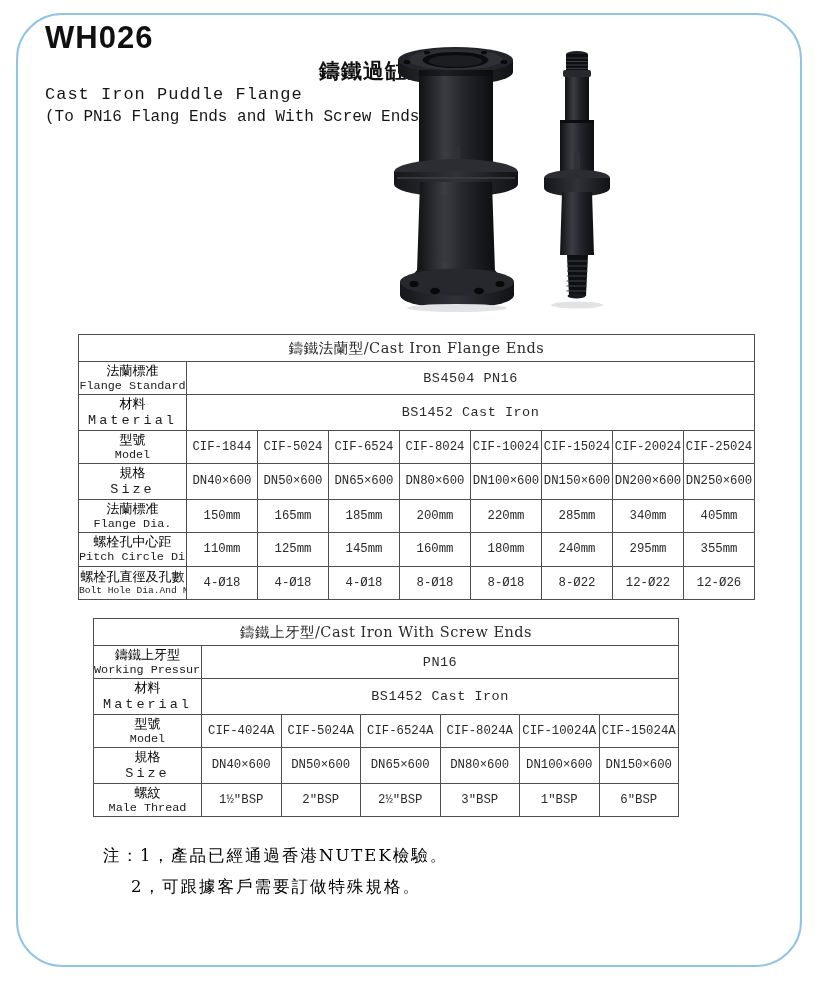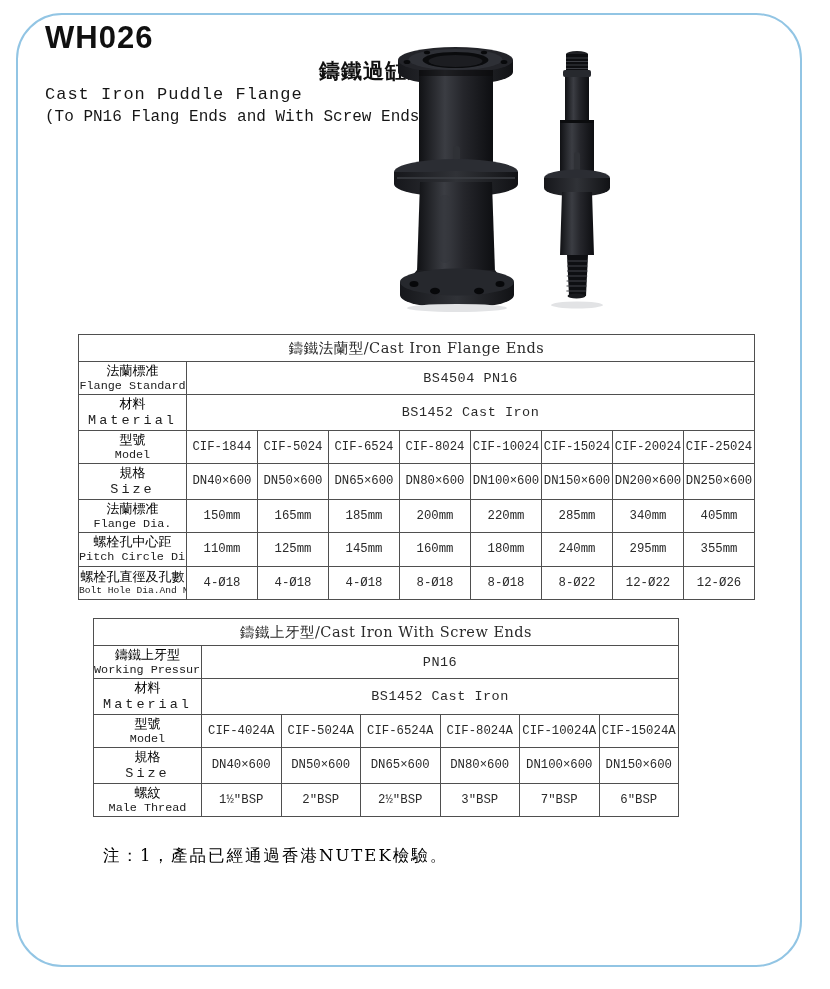--- a/index.html
+++ b/index.html
@@ -290,7 +290,7 @@
             <td class="val">2″BSP</td>
             <td class="val">2½″BSP</td>
             <td class="val">3″BSP</td>
-            <td class="val">7″BSP</td>
+            <td class="val">1″BSP</td>
             <td class="val">6″BSP</td>
           </tr>
         </tbody>

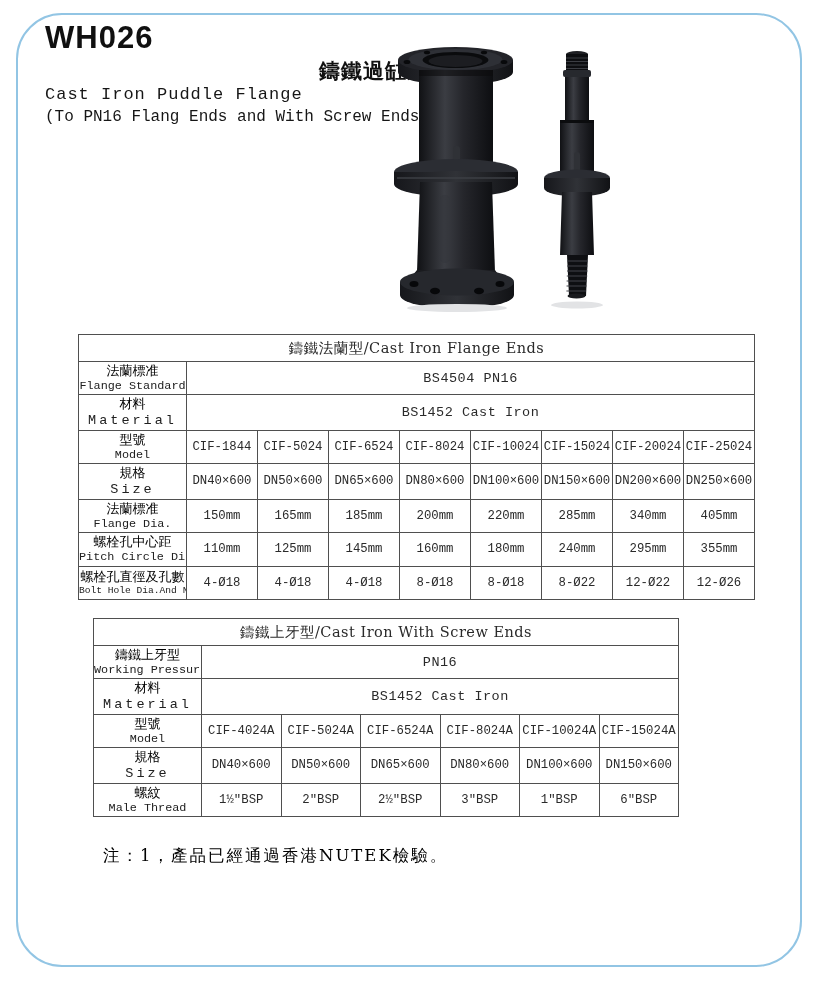--- a/index.html
+++ b/index.html
@@ -298,6 +298,7 @@
     </div>
 
   <div id="n1" class="note">注：1，產品已經通過香港NUTEK檢驗。</div>
+  <div id="n2" class="note">2，可跟據客戶需要訂做特殊規格。</div>
 
 </div>
 

